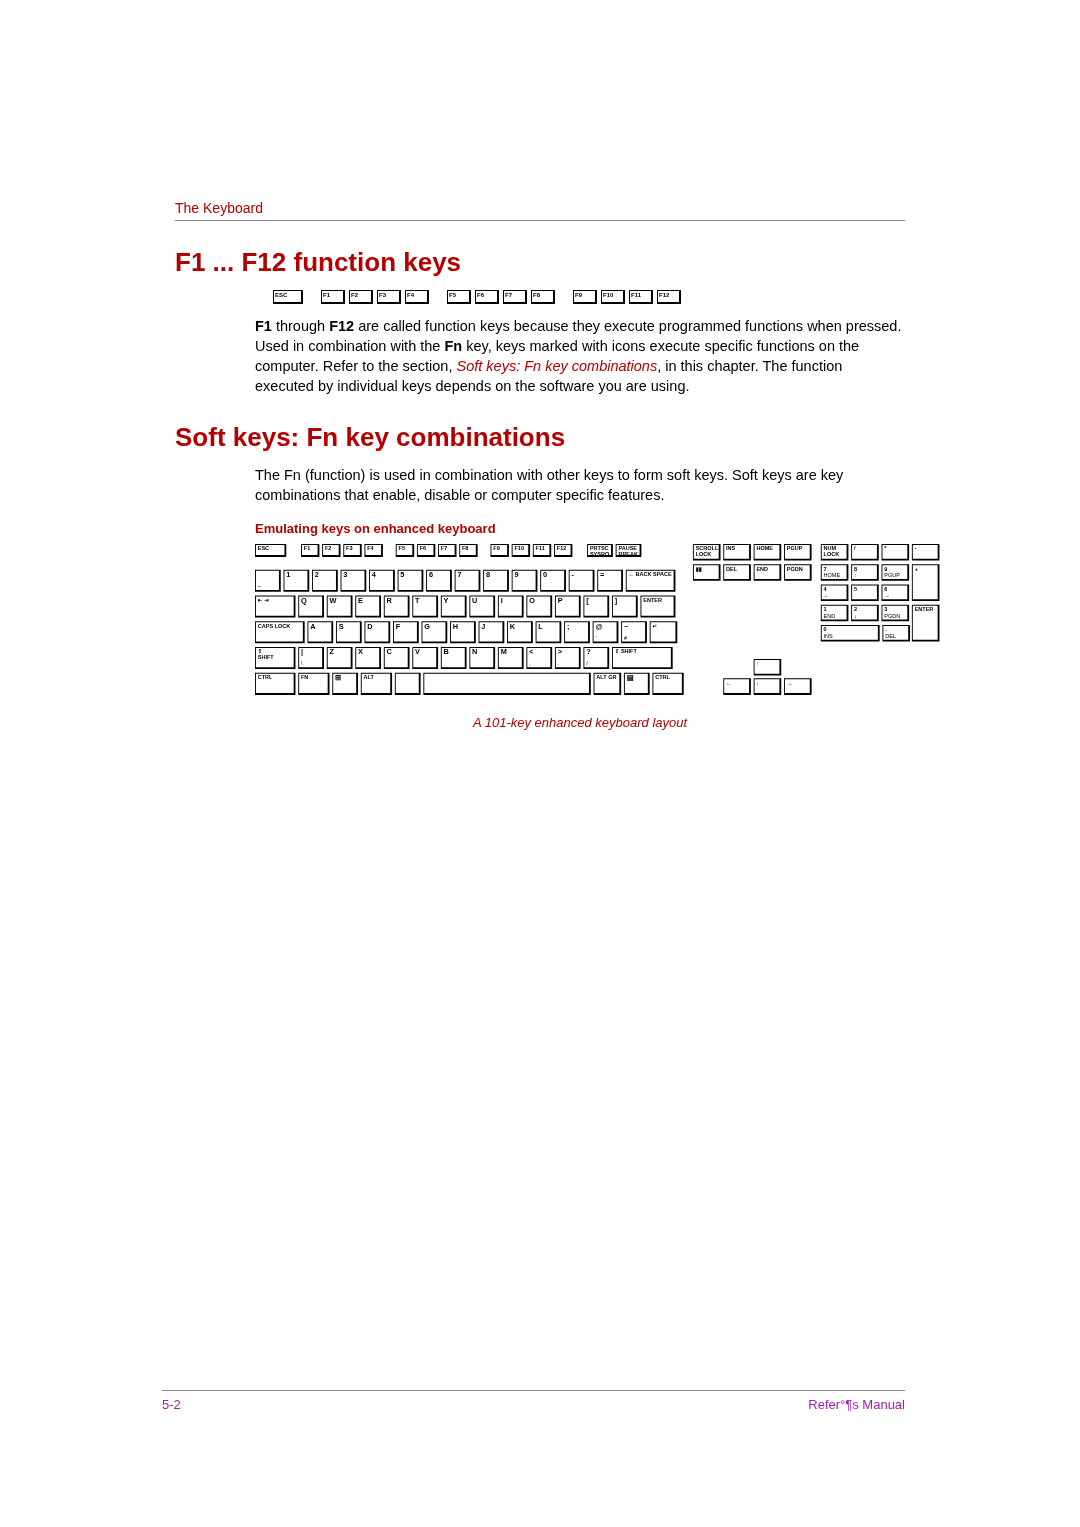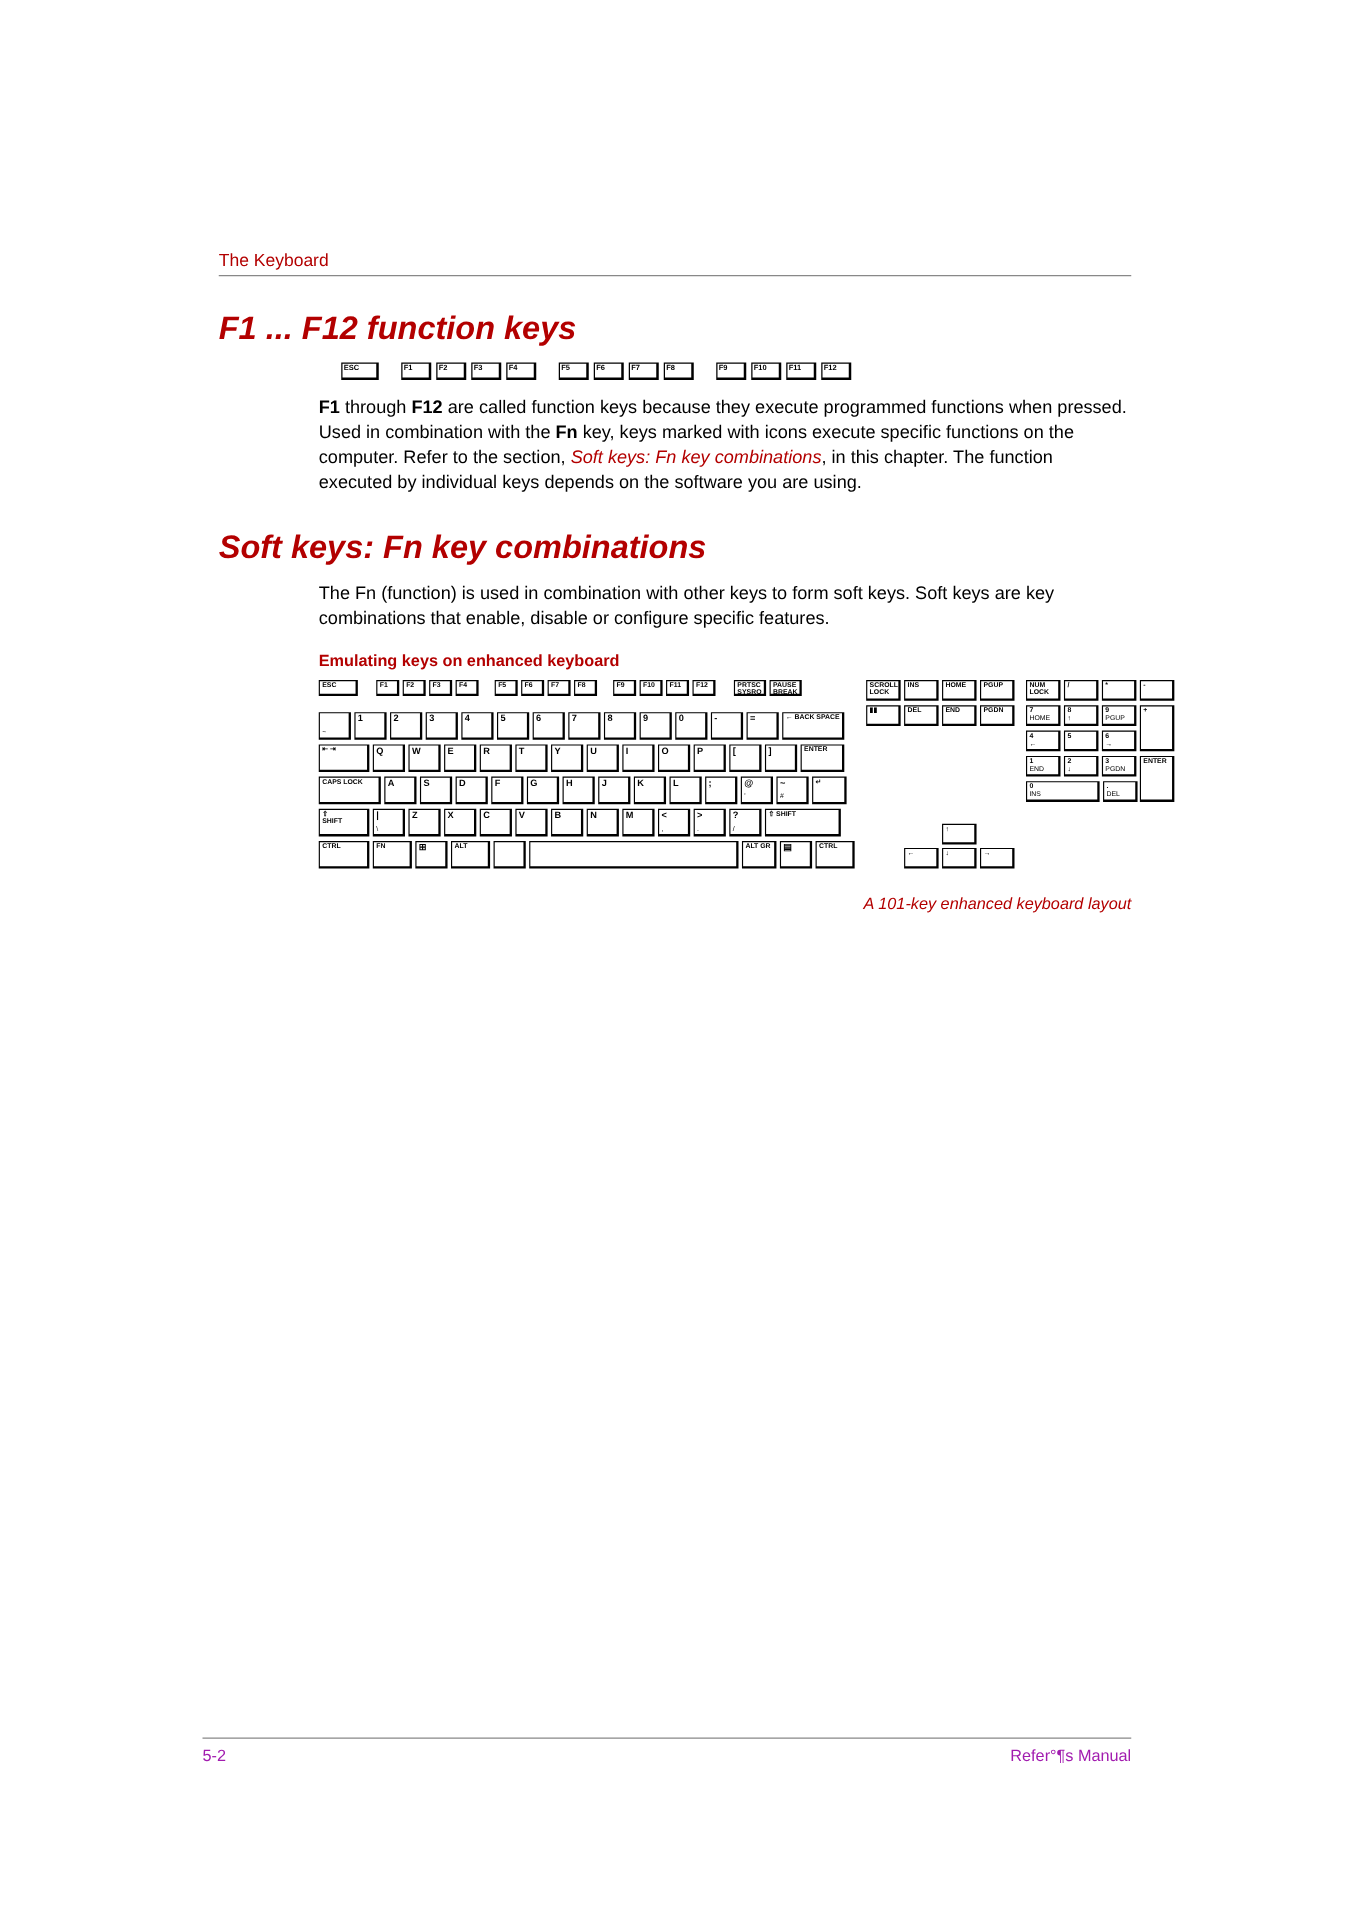--- a/index.html
+++ b/index.html
@@ -27,7 +27,6 @@
     font-size: 26px;
     font-weight: bold;
     margin: 26px 0 12px 0;
-    font-style: italic;
   }
   h2.subsection {
     color: #b30000;

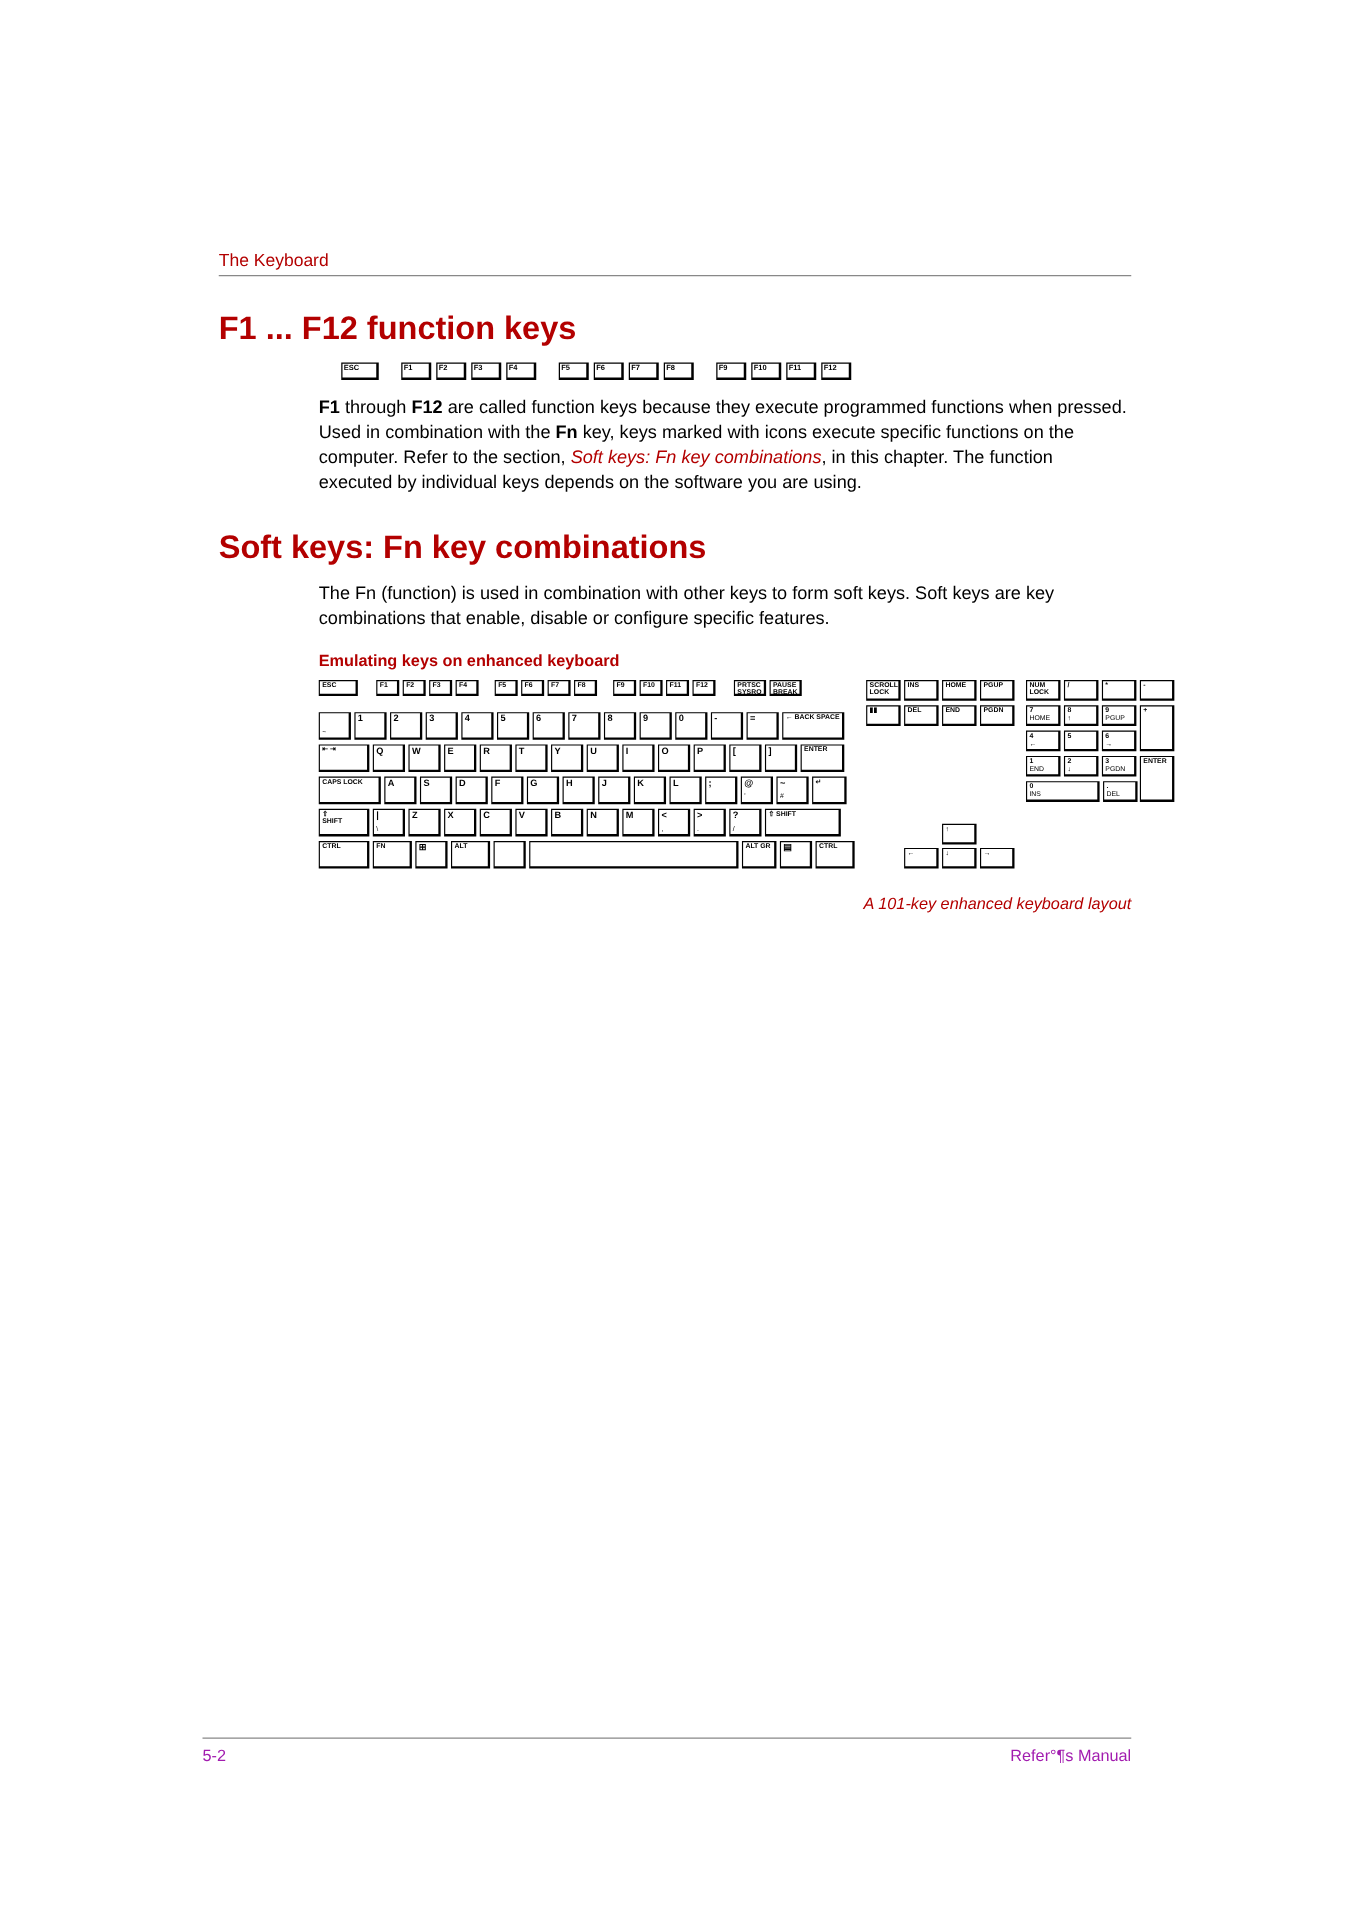--- a/index.html
+++ b/index.html
@@ -171,7 +171,7 @@
   <h1 class="section">Soft keys: Fn key combinations</h1>
 
   <div class="body-block">
-    <p>The Fn (function) is used in combination with other keys to form soft keys. Soft keys are key combinations that enable, disable or configure specific features.</p>
+    <p>The Fn (function) is used in combination with other keys to form soft keys. Soft keys are key combinations that enable, disable or computer specific features.</p>
   </div>
 
   <h2 class="subsection">Emulating keys on enhanced keyboard</h2>

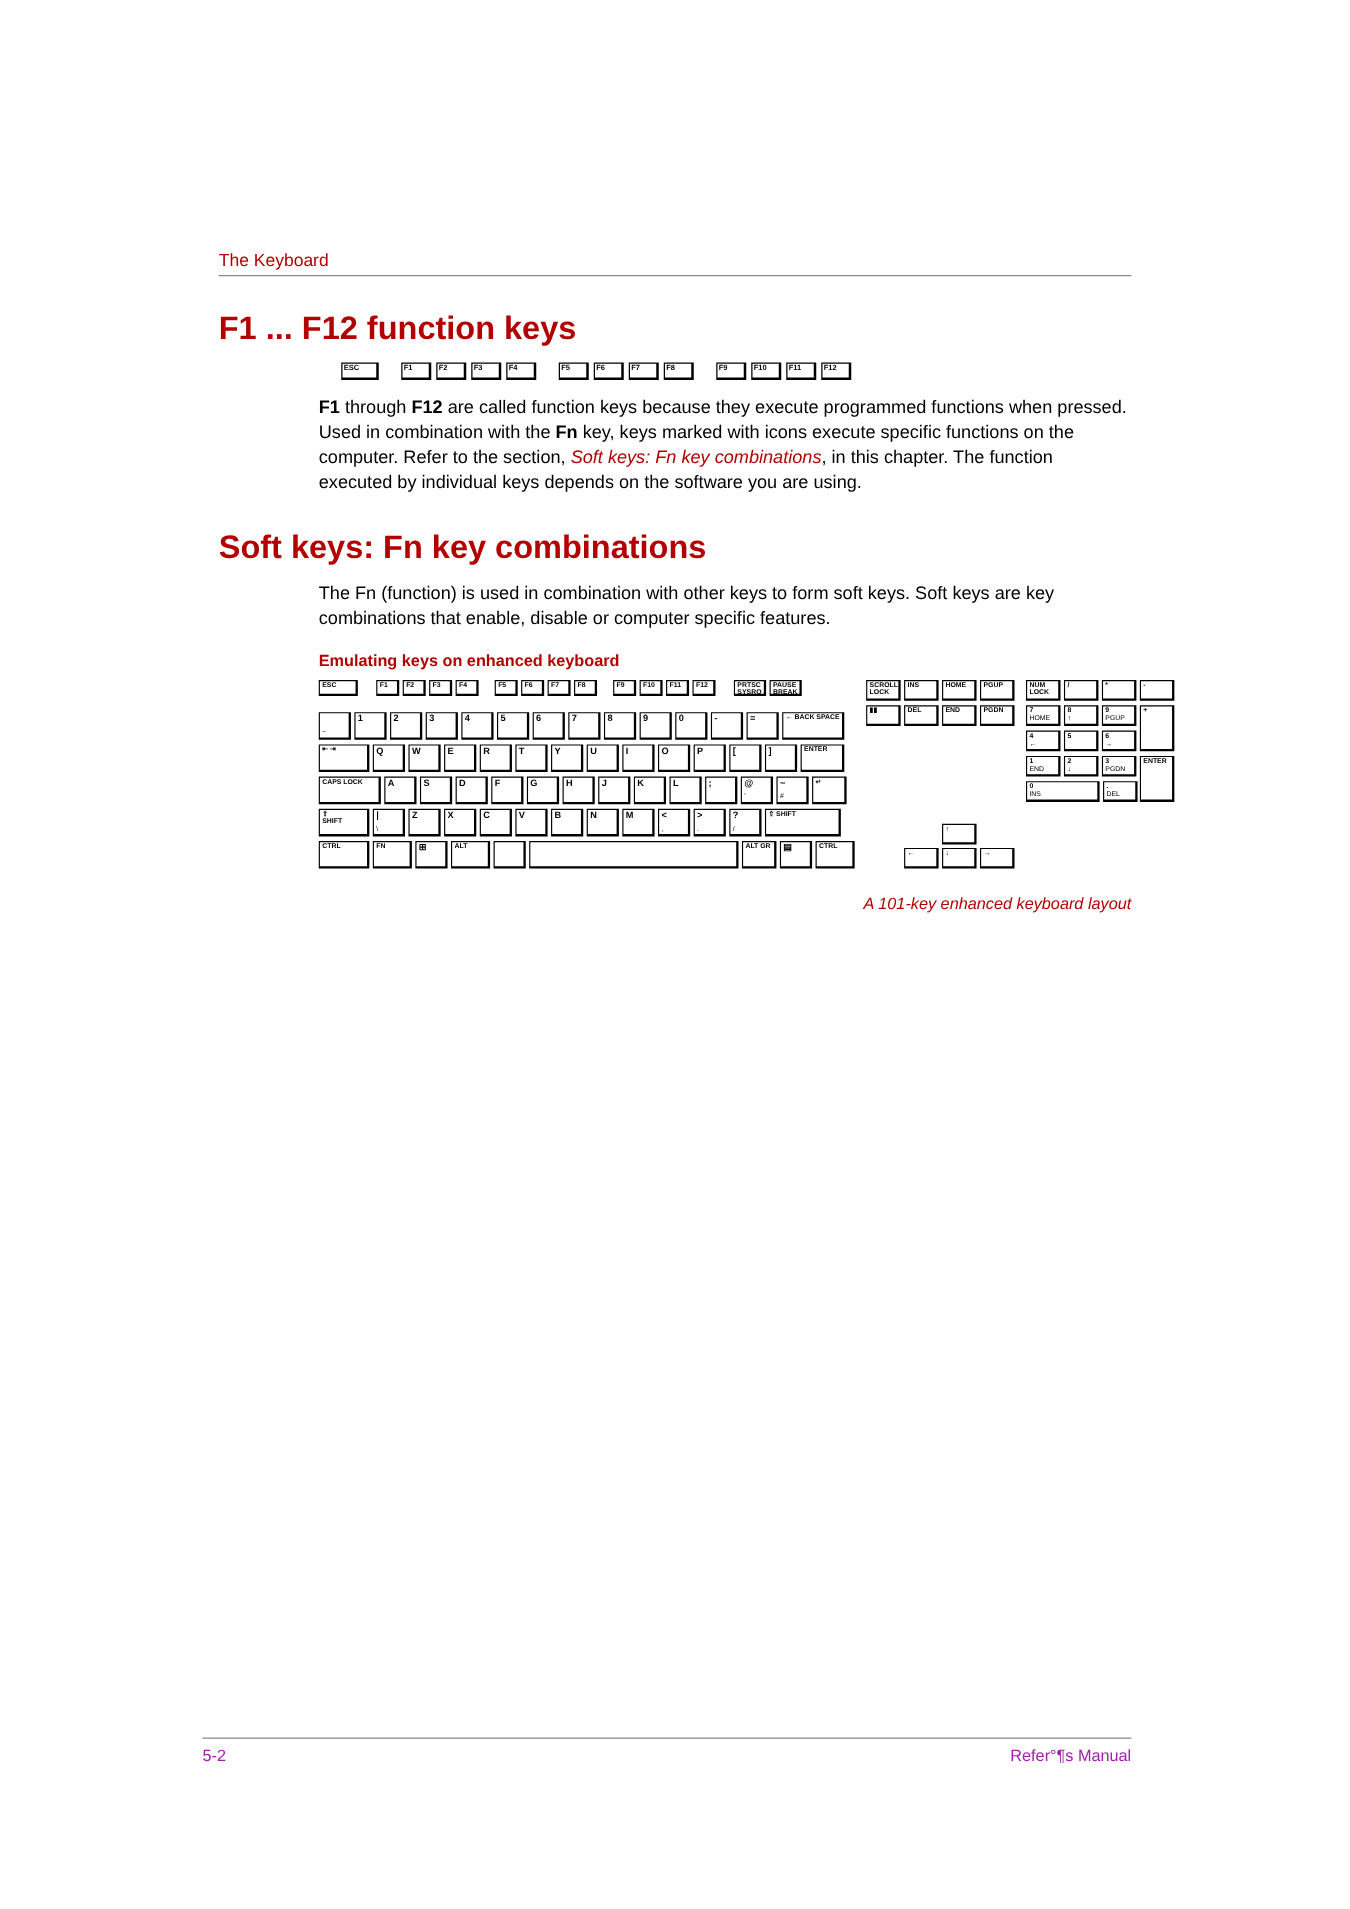--- a/index.html
+++ b/index.html
@@ -44,7 +44,7 @@
   .caption {
     color: #b30000;
     font-style: italic;
-    text-align: right;
+    text-align: center;
     font-size: 13px;
     margin: 6px 0 10px 0;
   }

